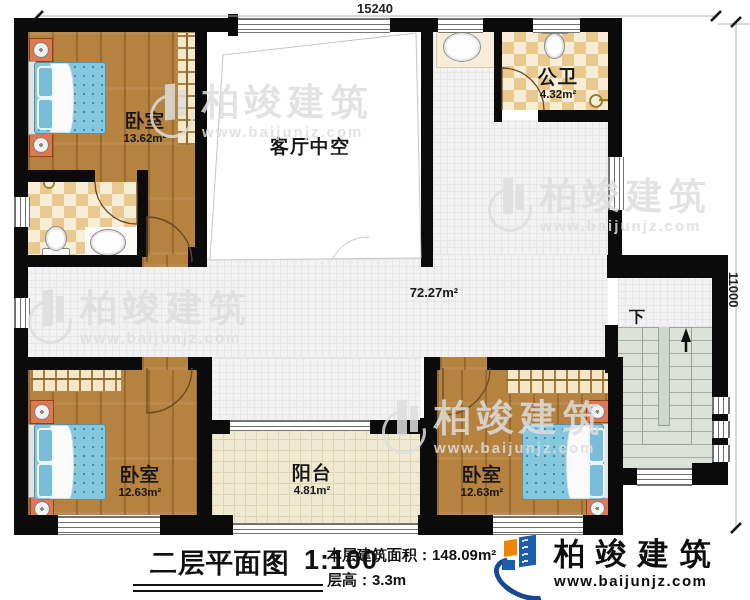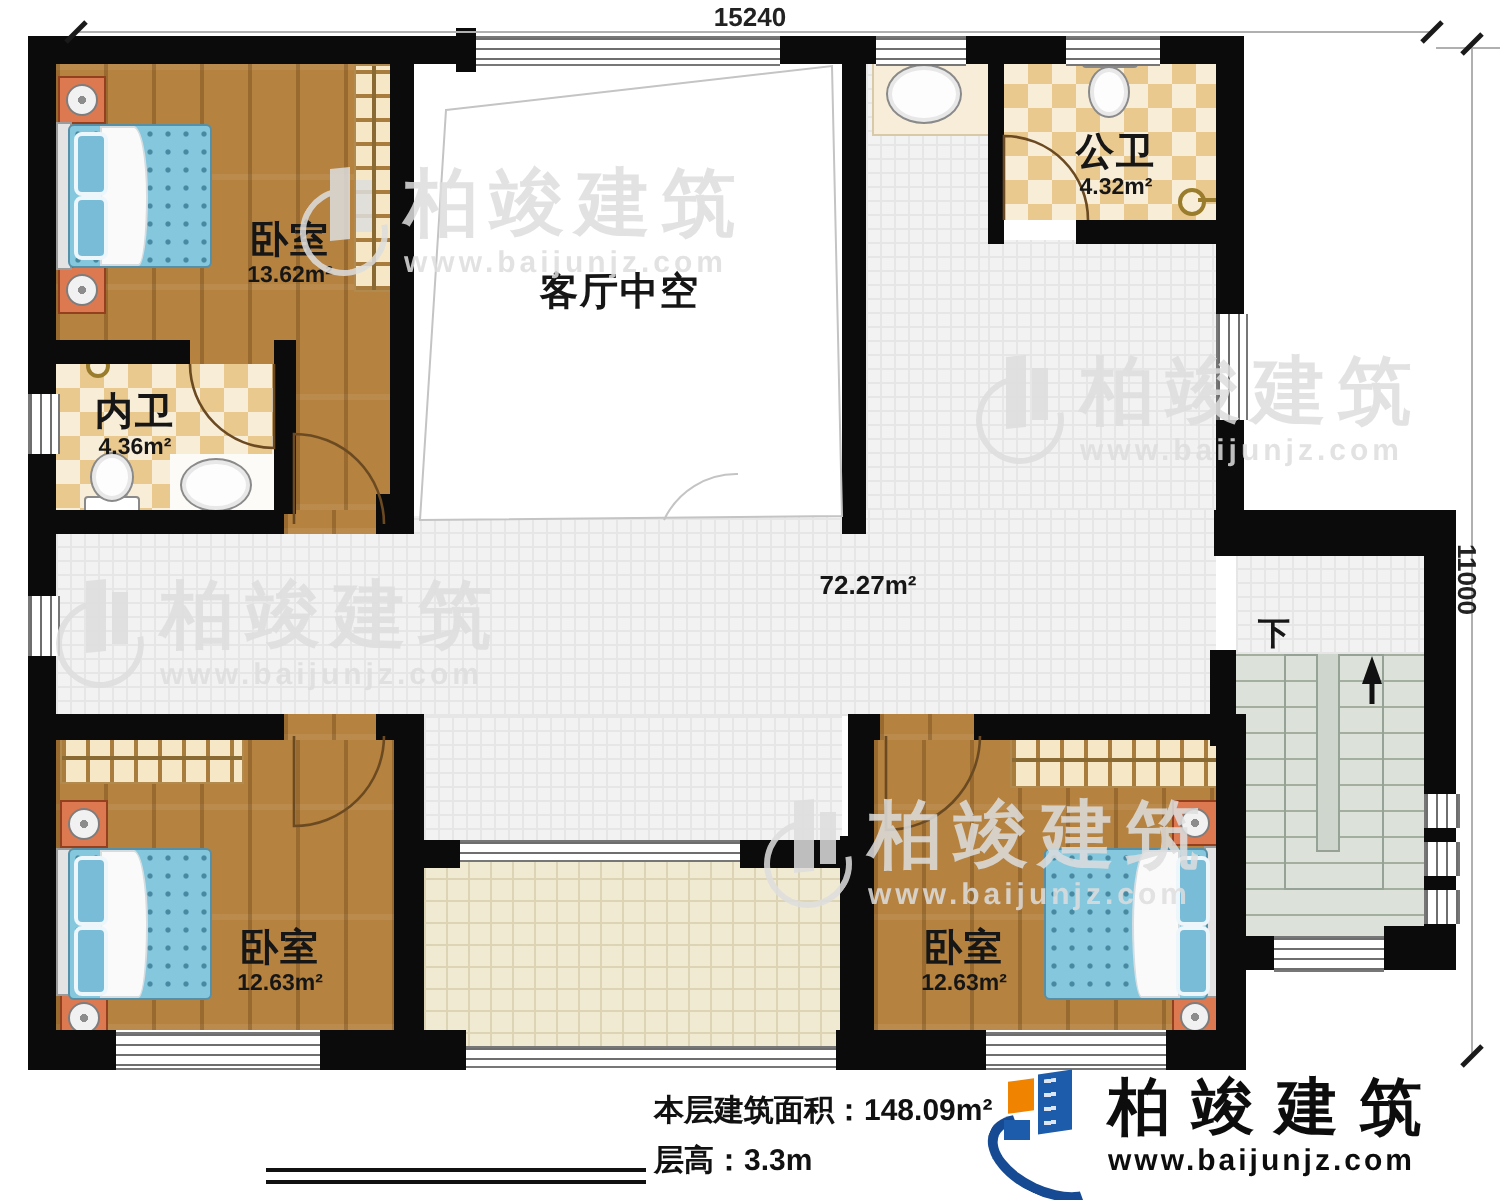--- a/index.html
+++ b/index.html
@@ -248,10 +248,6 @@
     <div class="rl-name">卧室</div>
     <div class="rl-area">13.62m²</div>
   </div>
-  <div class="room-label" style="left:35px;top:196px;width:65px;">
-    <div class="rl-name">内卫</div>
-    <div class="rl-area">4.36m²</div>
-  </div>
   <div class="room-label" style="left:263px;top:136px;width:94px;">
     <div class="rl-name">客厅中空</div>
   </div>

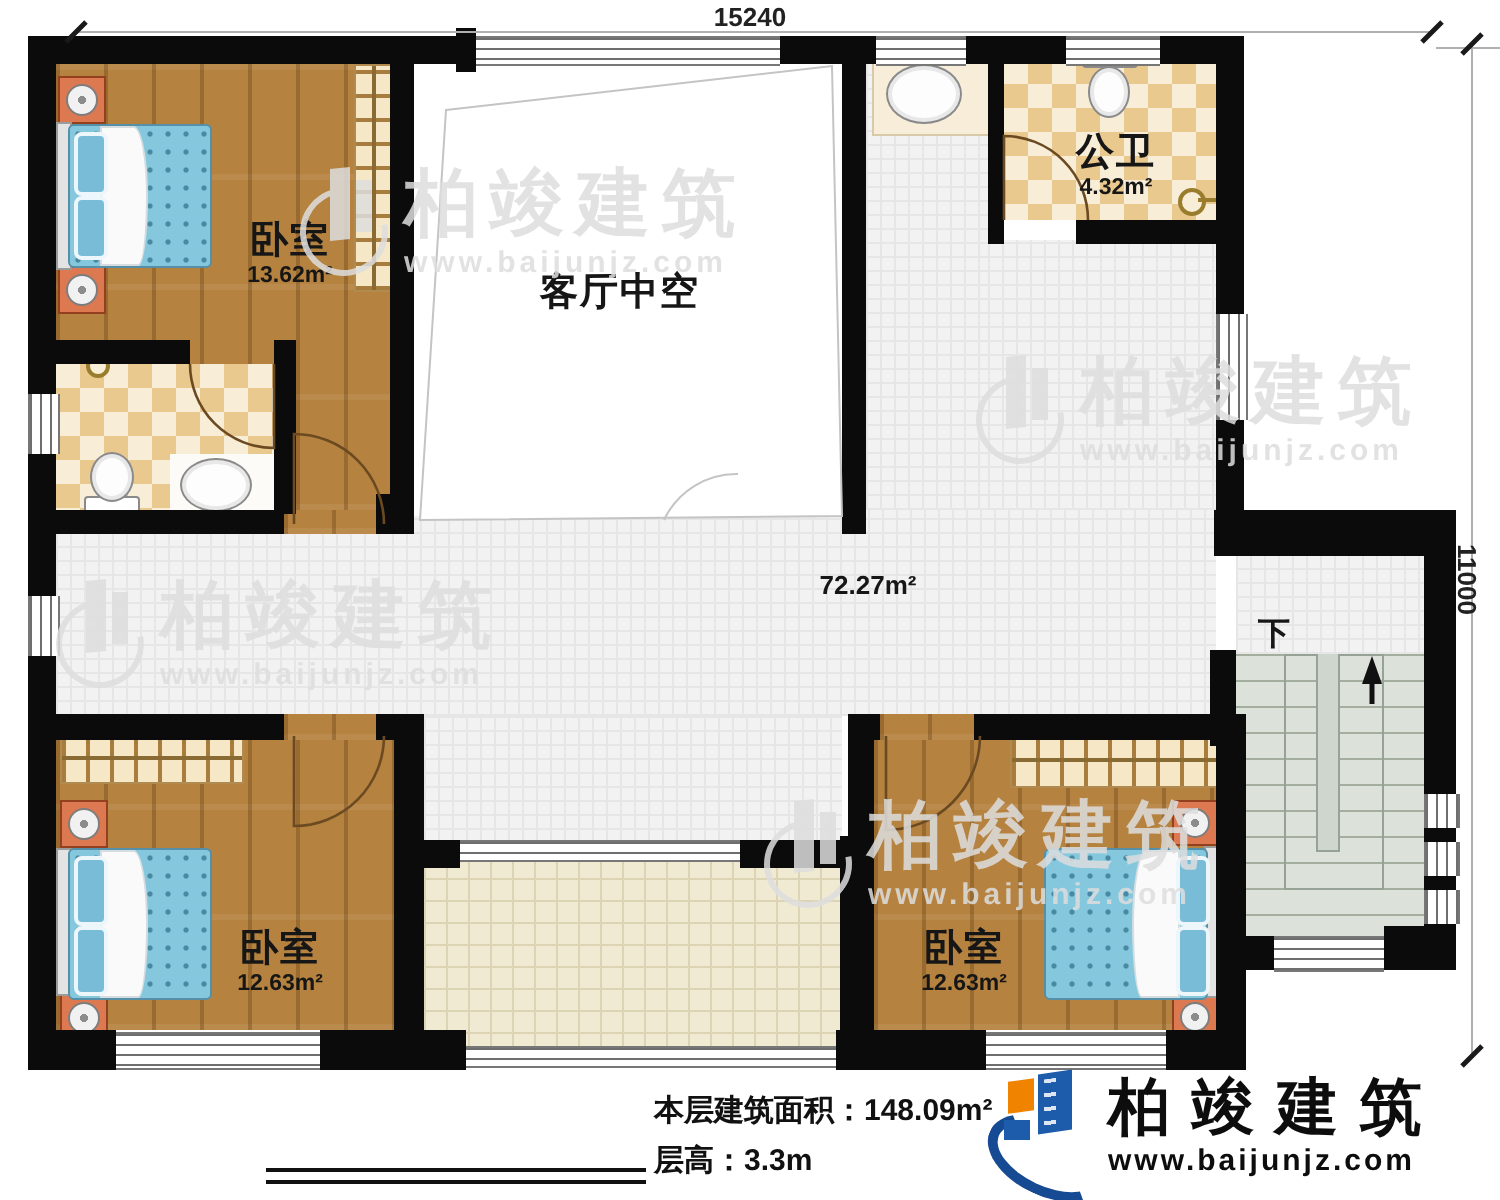--- a/index.html
+++ b/index.html
@@ -263,6 +263,10 @@
     <div class="rl-name">卧室</div>
     <div class="rl-area">12.63m²</div>
   </div>
+  <div class="room-label" style="left:278px;top:462px;width:68px;">
+    <div class="rl-name">阳台</div>
+    <div class="rl-area">4.81m²</div>
+  </div>
   <div class="room-label" style="left:442px;top:464px;width:80px;">
     <div class="rl-name">卧室</div>
     <div class="rl-area">12.63m²</div>

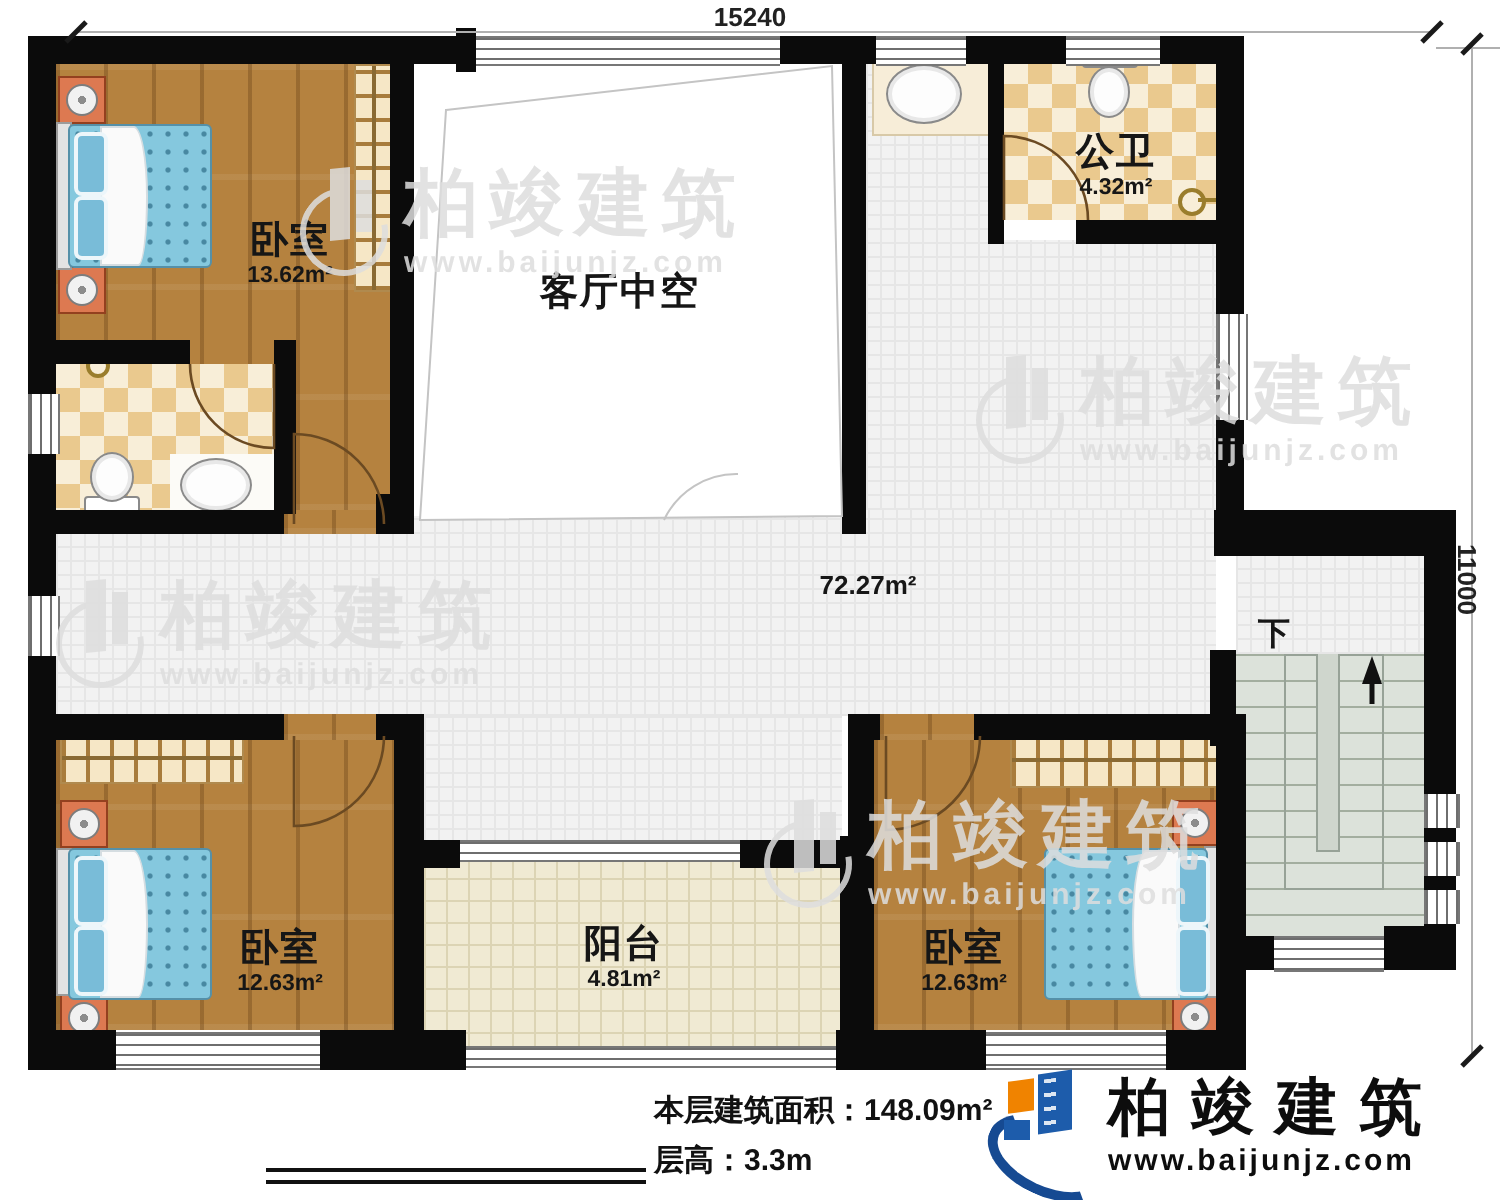--- a/index.html
+++ b/index.html
@@ -320,6 +320,10 @@
       </div>
   </div>
 
+  <div class="tb-title">
+    <span>二层平面图</span>
+    <span>1:100</span>
+  </div>
   <div class="tb-underline" style="left:133px;top:584px;width:190px;height:2px;"></div>
   <div class="tb-underline" style="left:133px;top:590px;width:190px;height:2px;"></div>
   <div class="tb-meta" style="top:546px;">

